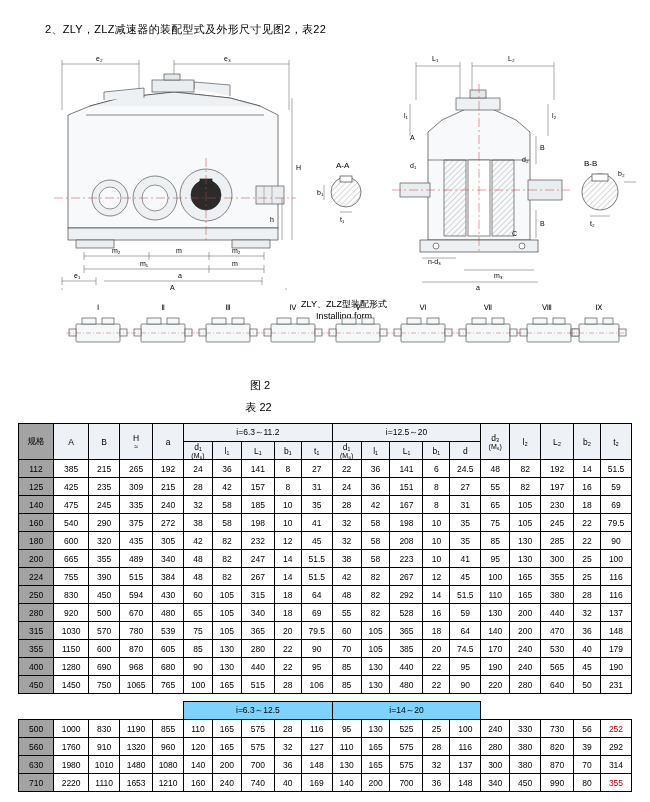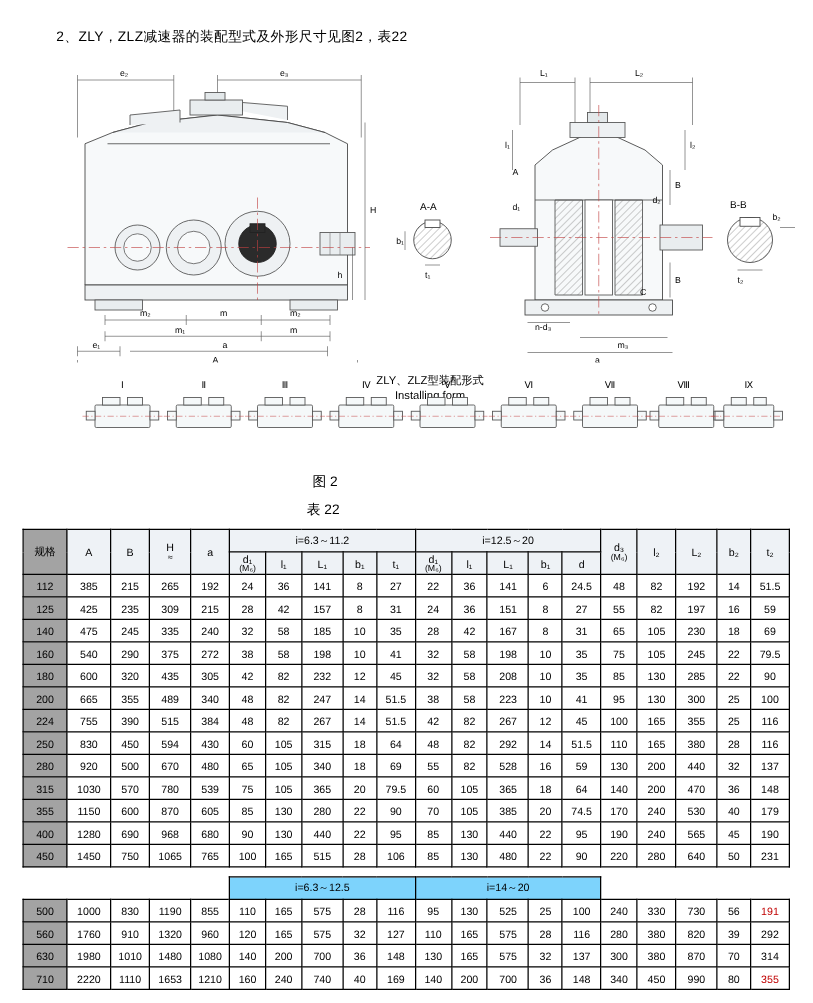--- a/index.html
+++ b/index.html
@@ -730,7 +730,7 @@
           <td>330</td>
           <td>730</td>
           <td>56</td>
-          <td class="red">191</td>
+          <td class="red">252</td>
         </tr>
         <tr>
           <td class="hdr-spec">560</td>

